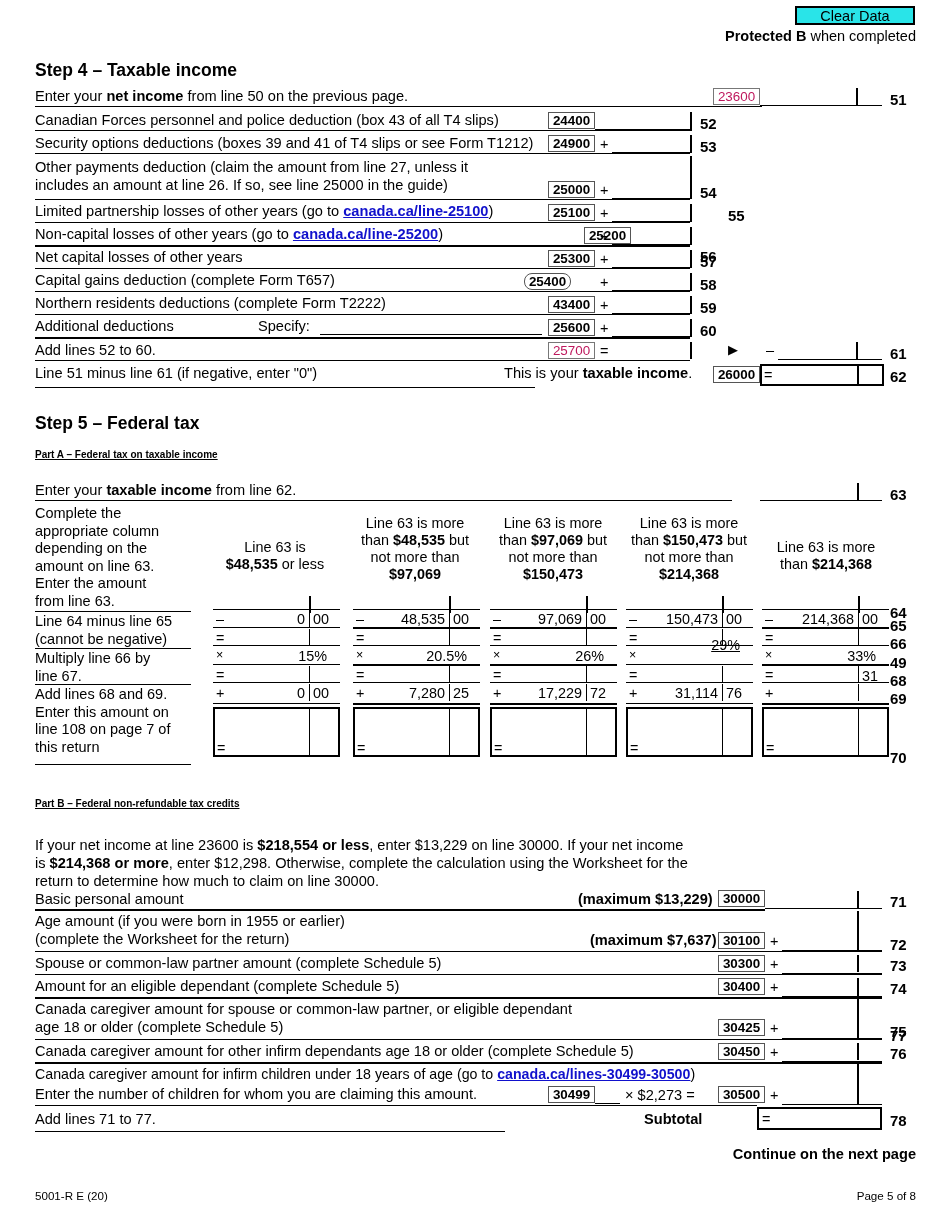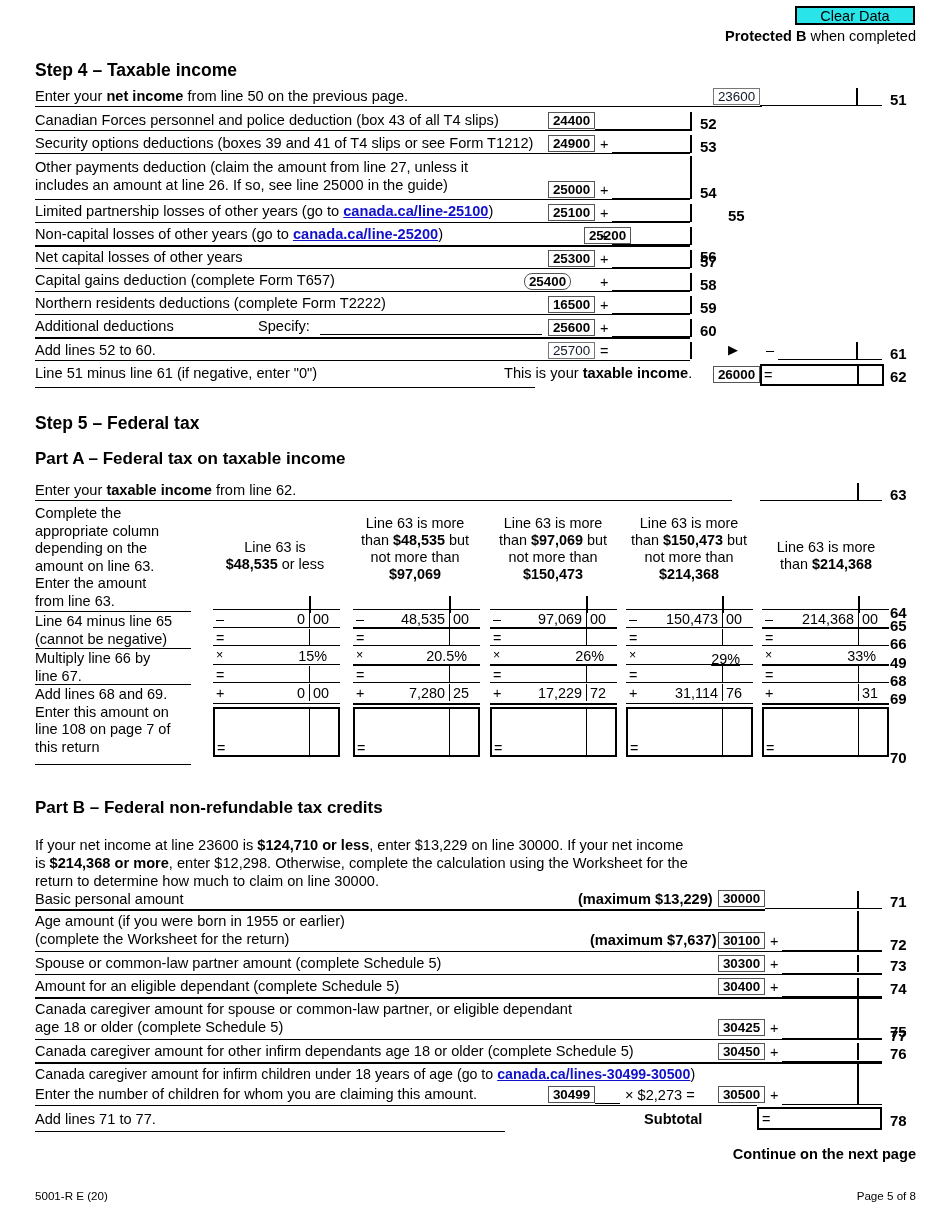--- a/index.html
+++ b/index.html
@@ -27,7 +27,7 @@
   .code{position:absolute;border:1px solid #555;box-sizing:border-box;
         height:17px;width:47px;text-align:center;font-size:13.4px;
         line-height:15px;font-weight:bold;background:#fff;}
-  .code.ro{font-weight:normal;color:#0f172a;border-color:#777;}
+  .code.ro{font-weight:normal;color:#be185d;border-color:#777;}
   .op{position:absolute;font-size:14.5px;line-height:15px;}
   .lnum{position:absolute;font-size:15px;font-weight:bold;}
   

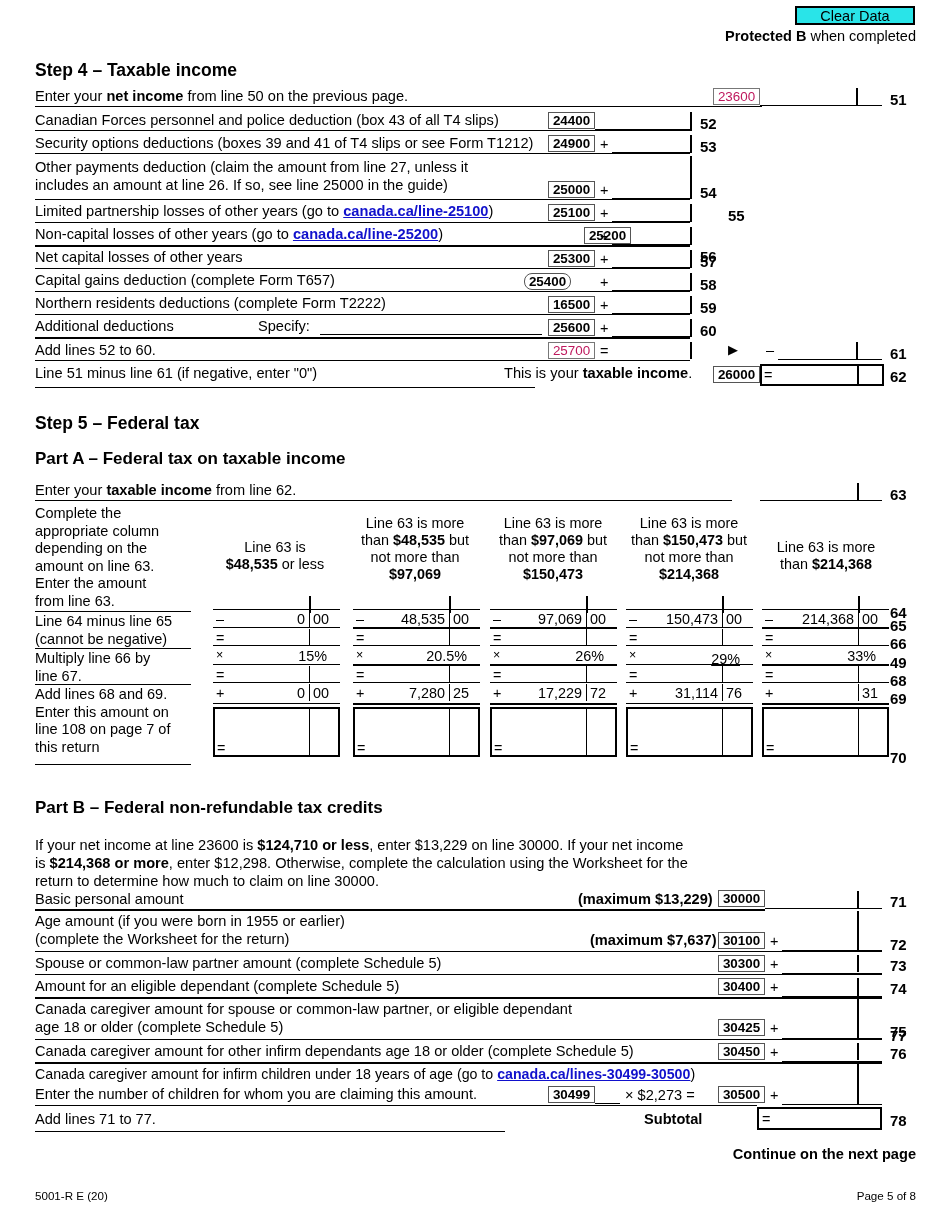--- a/index.html
+++ b/index.html
@@ -115,7 +115,7 @@
 <div class="rule" style="left:35px;top:291px;width:655px;"></div>
 
 <div class="abs txt" style="left:35px;top:294px;">Northern residents deductions (complete Form T2222)</div>
-<div class="code" style="left:548px;top:296px;">16500</div>
+<div class="code" style="left:548px;top:296px;">43400</div>
 <div class="op" style="left:600px;top:298px;">+</div>
 <div class="fu" style="left:612px;top:313px;width:78px;"></div>
 <div class="vt" style="left:690px;top:296px;height:18px;"></div>

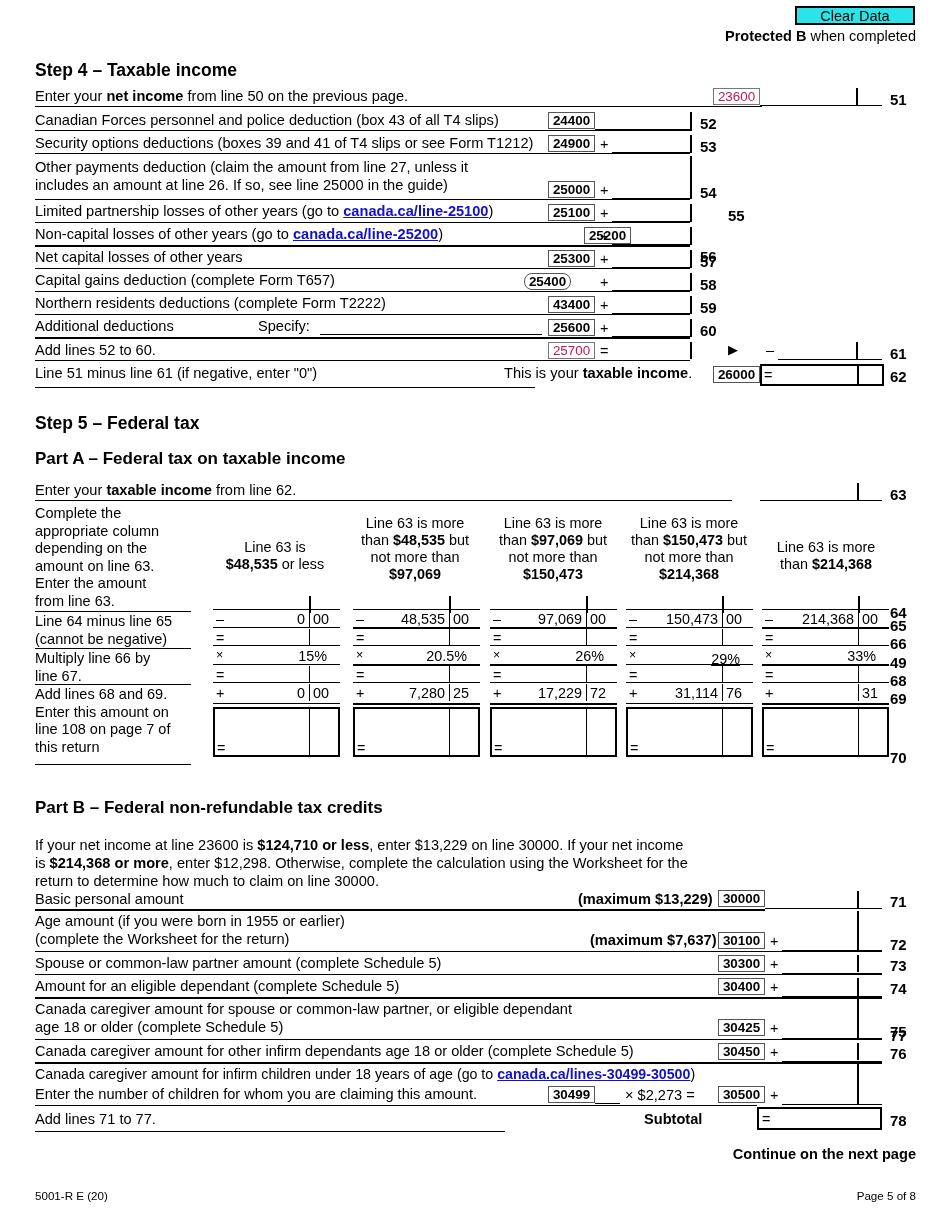--- a/index.html
+++ b/index.html
@@ -15,7 +15,7 @@
   #protected b{font-weight:bold;}
   
   .steph{font-size:17.5px;font-weight:bold;}
-  .parth{font-size:17px;font-weight:bold;}
+  .parth{font-size:10px;font-weight:bold;text-decoration:underline;}
   .txt{font-size:14.6px;line-height:18px;}
   .b{font-weight:bold;}
   .lnk{color:#1111CC;font-weight:bold;text-decoration:underline;}

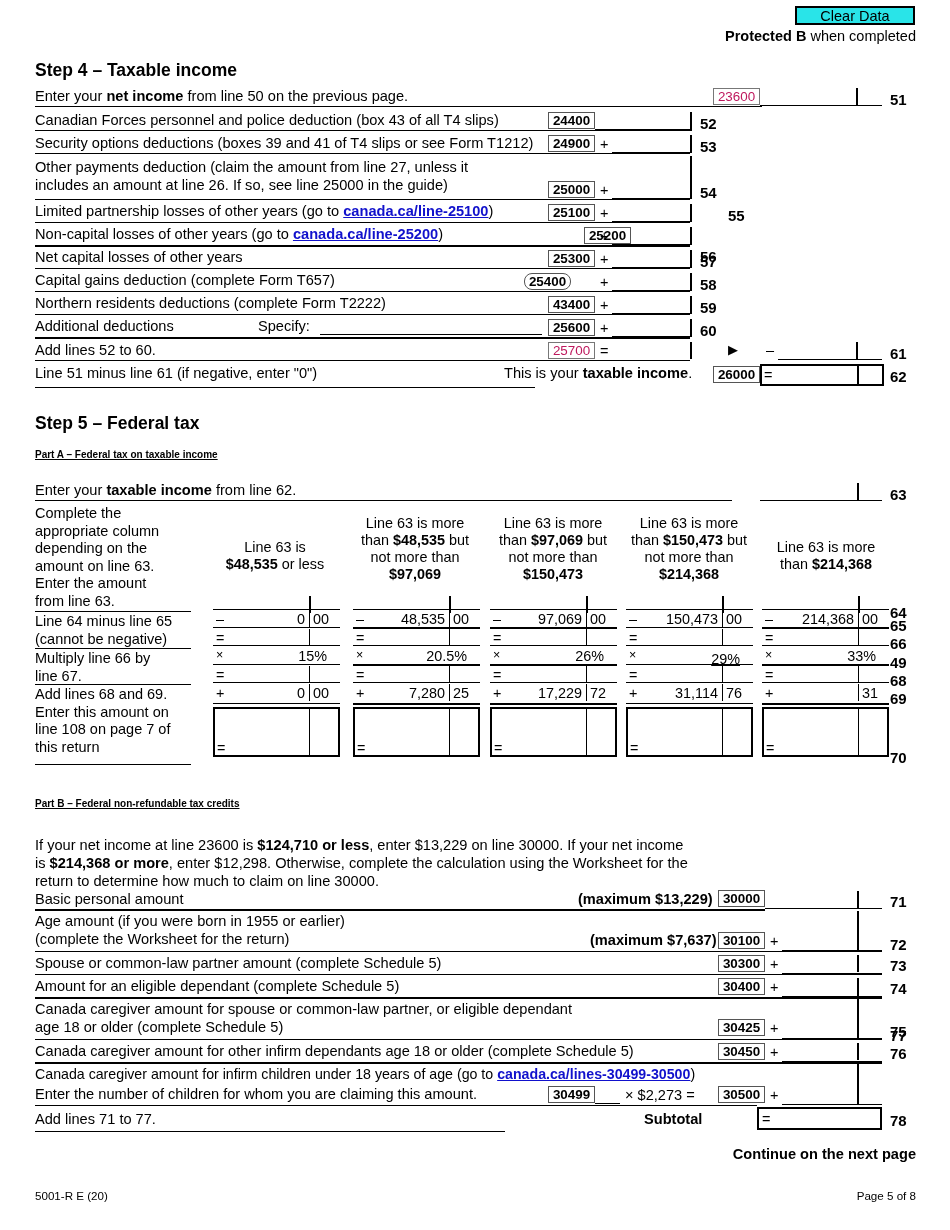--- a/index.html
+++ b/index.html
@@ -291,7 +291,7 @@
     <div class="vt" style="left:722px;top:629px;height:17px;width:1.2px;"></div>
     <div class="rule" style="left:626px;top:645px;width:127px;"></div>
     <div class="bop" style="left:629px;top:648px;font-size:12.5px;">×</div>
-    <div class="bnum" style="left:646px;top:651px;width:94px;text-decoration:underline;">29%</div>
+    <div class="bnum" style="left:646px;top:637px;width:94px;text-decoration:underline;">29%</div>
     <div class="rule" style="left:626px;top:664px;width:127px;"></div>
     <div class="bop" style="left:629px;top:667px;">=</div>
     <div class="vt" style="left:722px;top:666px;height:17px;width:1.2px;"></div>

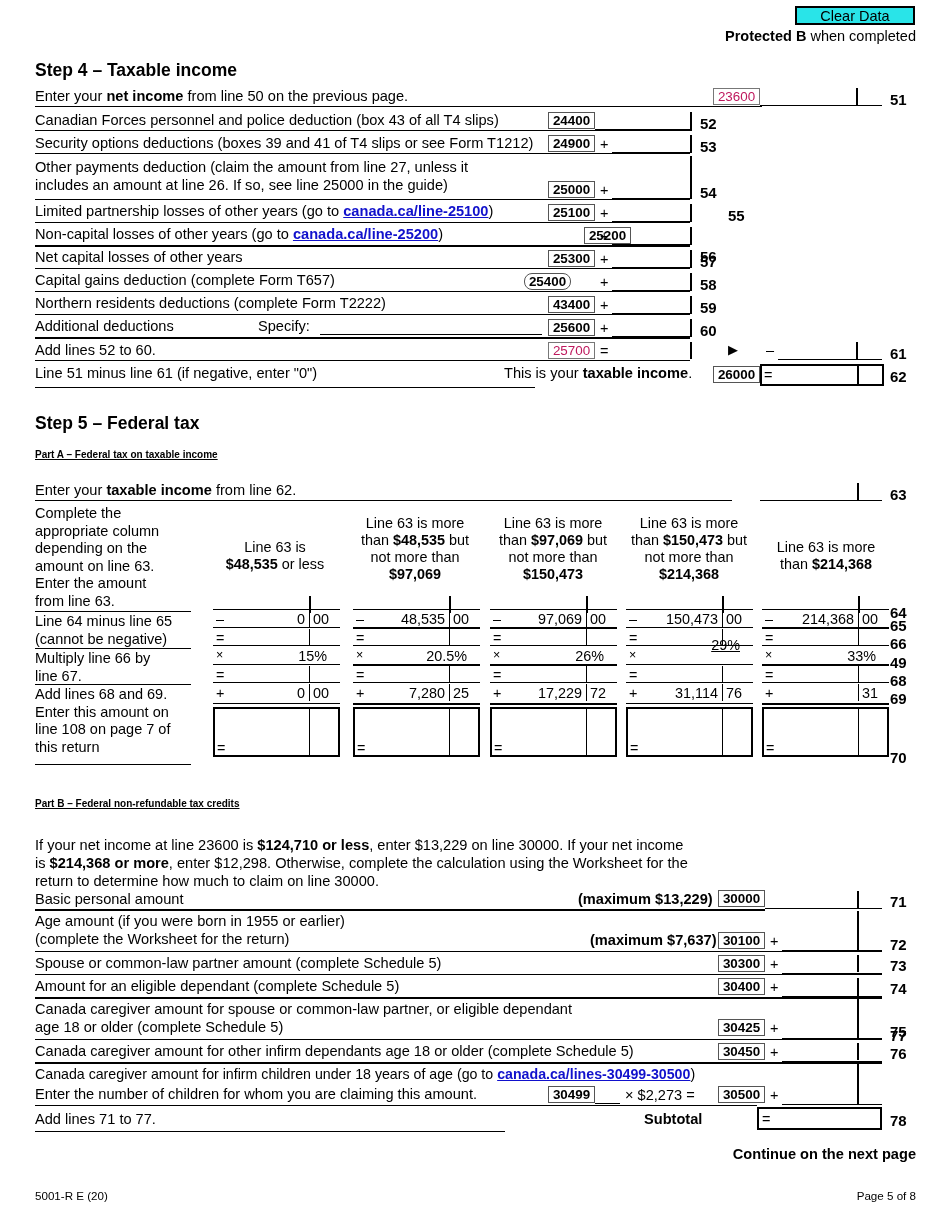--- a/index.html
+++ b/index.html
@@ -323,7 +323,7 @@
     <div class="bop" style="left:765px;top:685px;">+</div>
     <div class="bnum" style="left:782px;top:685px;width:72px;margin-top:24px;">49,644</div>
     <div class="vt" style="left:858px;top:684px;height:17px;width:1.2px;"></div>
-    <div class="bcell" style="left:862px;top:685px;">31</div>
+    <div class="bcell" style="left:862px;top:668px;">31</div>
     <div class="rule t2" style="left:762px;top:703px;width:127px;"></div>
     <div class="fbox" style="left:762px;top:707px;width:127px;height:50px;"></div>
     <div class="bop" style="left:766px;top:740px;">=</div>

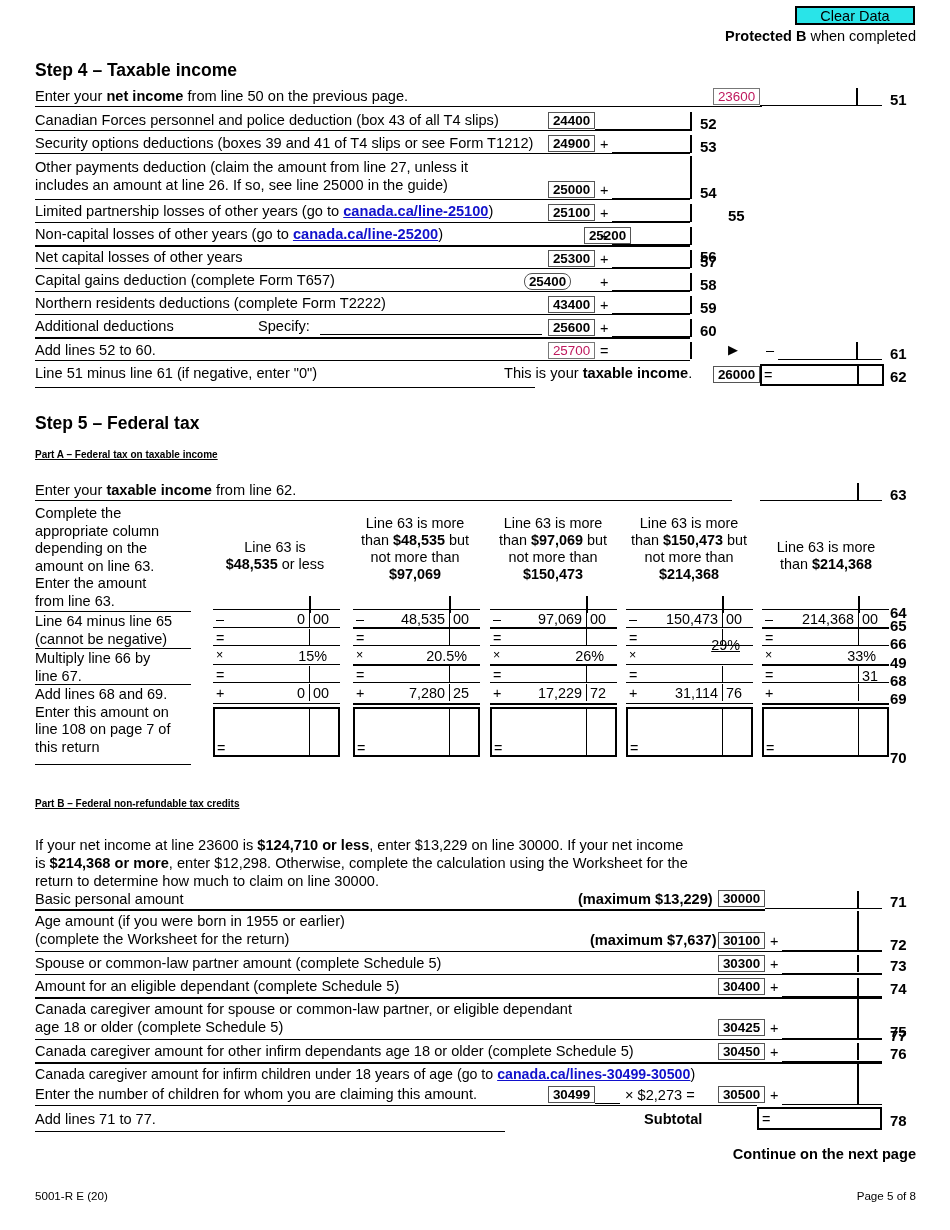--- a/index.html
+++ b/index.html
@@ -339,7 +339,7 @@
 <div class="lnum" style="left:890px;top:749px;">70</div>
 
 <div class="abs parth" style="left:35px;top:798px;">Part B – Federal non-refundable tax credits</div>
-<div class="abs txt" style="left:35px;top:836px;"><span>If your net income at line 23600 is </span><span class="b">$124,710 or less</span><span>, enter $13,229 on line 30000. If your net income</span></div>
+<div class="abs txt" style="left:35px;top:836px;"><span>If your net income at line 23600 is </span><span class="b">$218,554 or less</span><span>, enter $13,229 on line 30000. If your net income</span></div>
 <div class="abs txt" style="left:35px;top:854px;"><span>is </span><span class="b">$214,368 or more</span><span>, enter $12,298. Otherwise, complete the calculation using the Worksheet for the</span></div>
 <div class="abs txt" style="left:35px;top:872px;">return to determine how much to claim on line 30000.</div>
 

